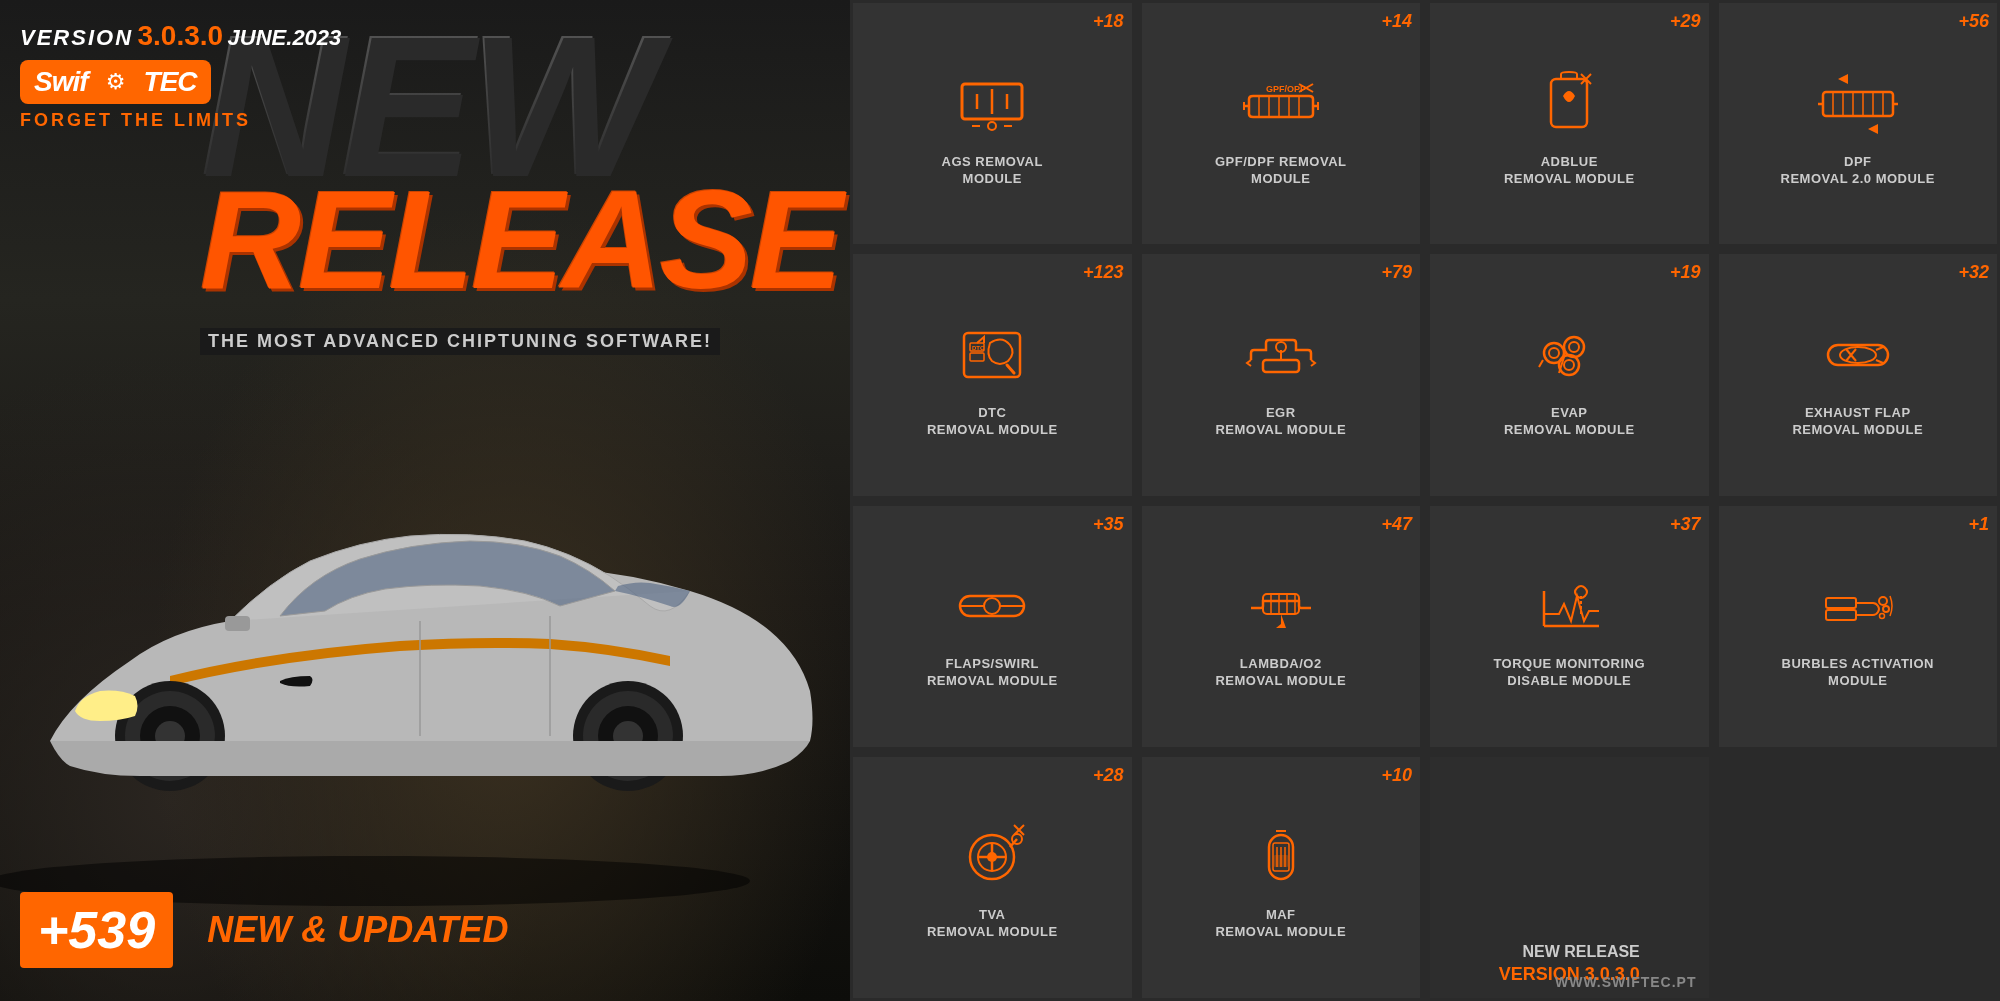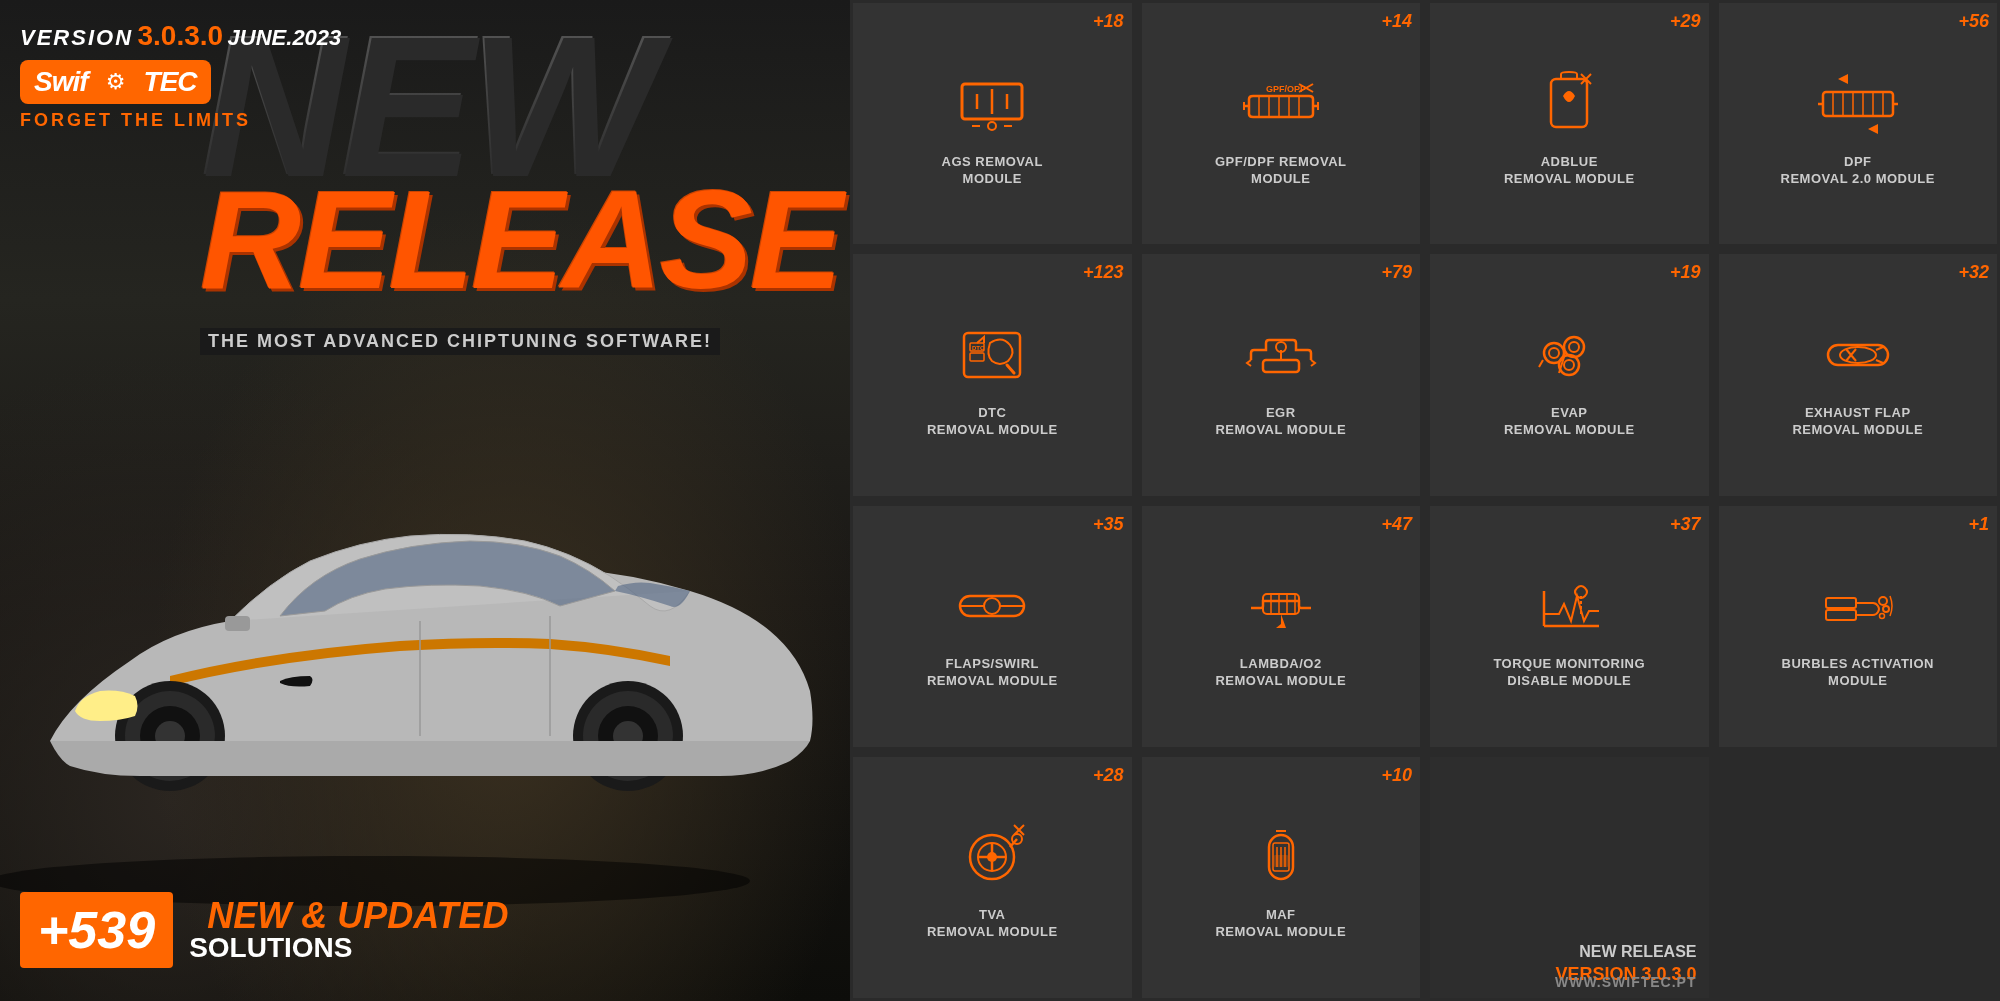--- a/index.html
+++ b/index.html
@@ -394,7 +394,6 @@
         </div>
         <div>
           <div class="counter-label">NEW &amp; UPDATED</div>
-          <div class="counter-label-sub">SOLUTIONS</div>
         </div>
       </div>
     </div>

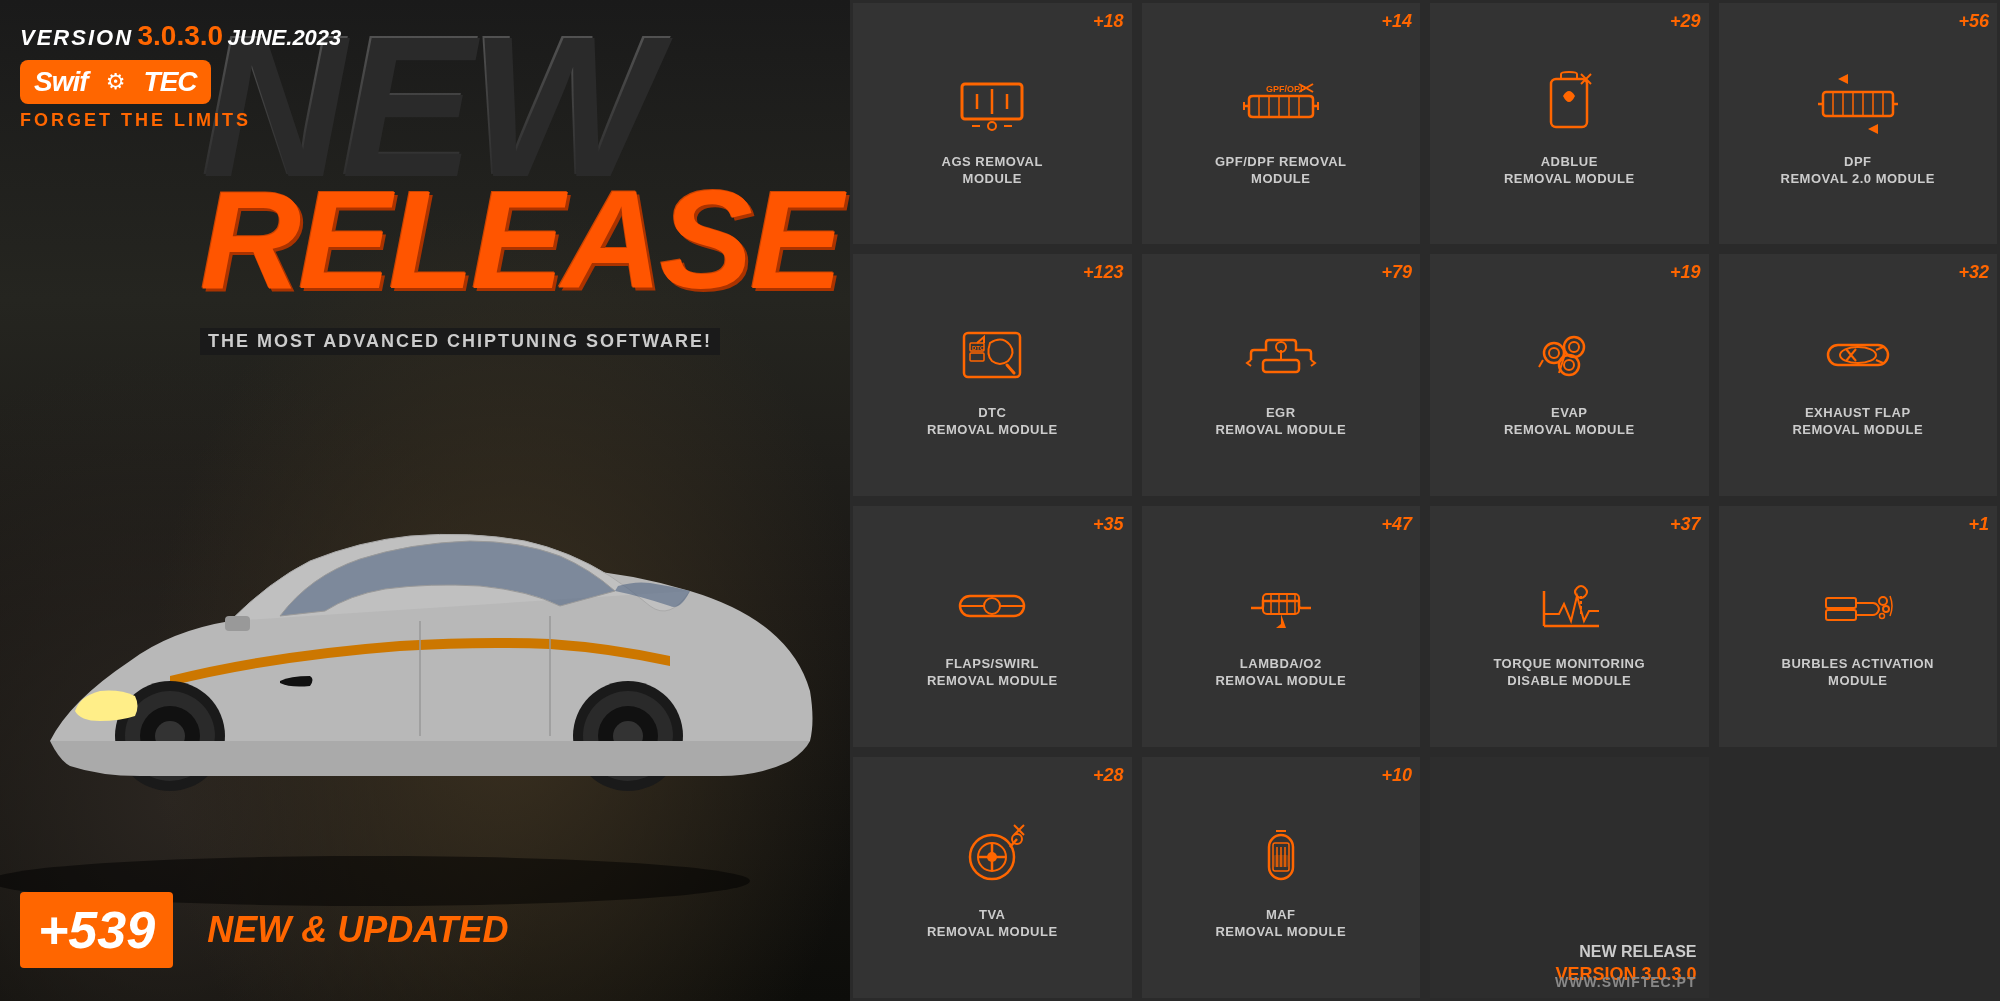--- a/index.html
+++ b/index.html
@@ -235,7 +235,6 @@
     .module-cell.special {
       background: #2d2d2d;
       justify-content: flex-end;
-      align-items: flex-end;
       padding: 12px;
     }
 

